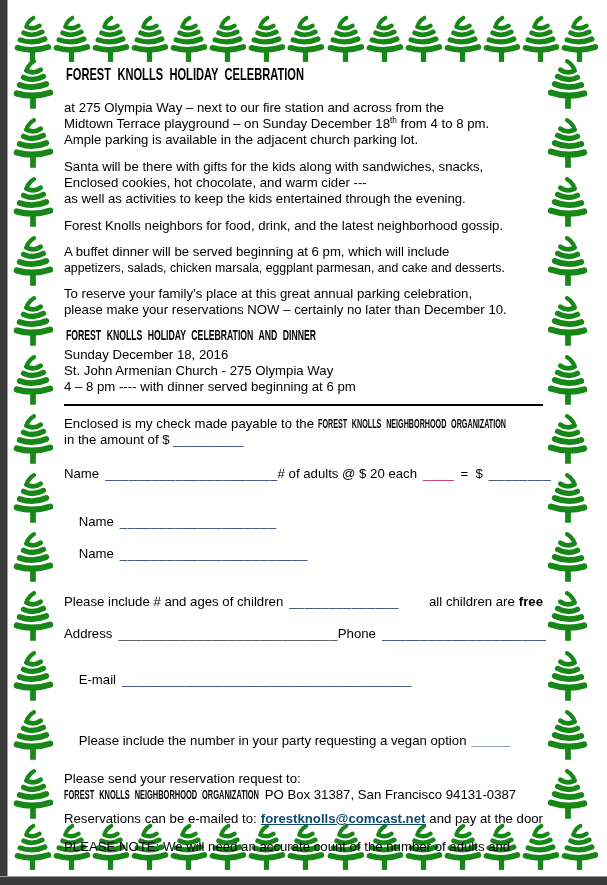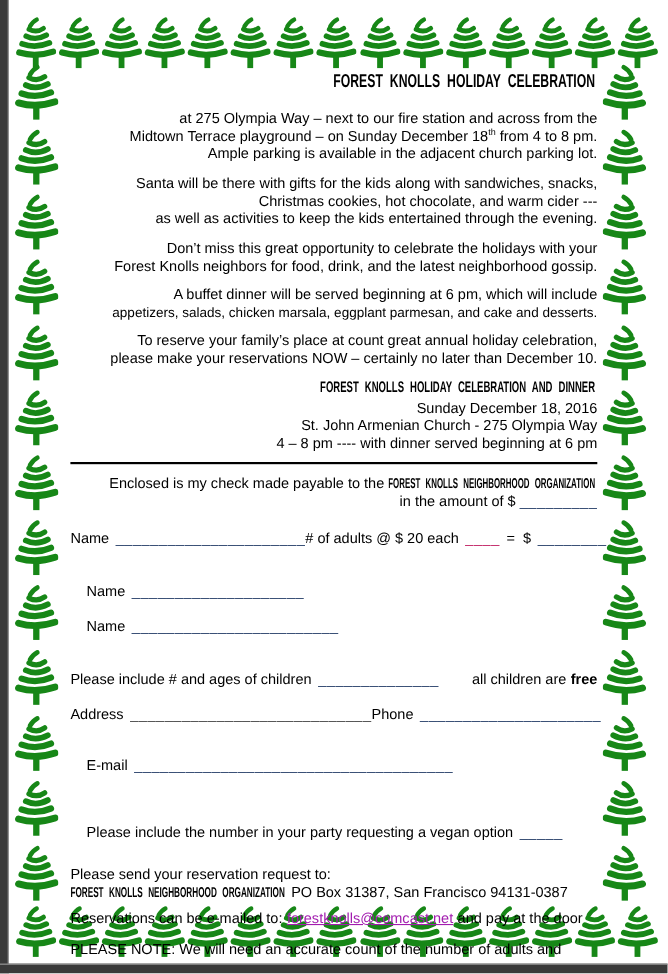--- a/index.html
+++ b/index.html
@@ -23,7 +23,7 @@
 
   
   .content { position:absolute; left:64px; top:60px; width:479px; font-size:13.2px; line-height:16px; z-index:2; }
-  .center { text-align:right; }
+  .center { text-align:left; }
   .line { display:block; }
   .sm { font-size:12.3px; }
   sup { font-size:0.62em; vertical-align:super; line-height:0; }

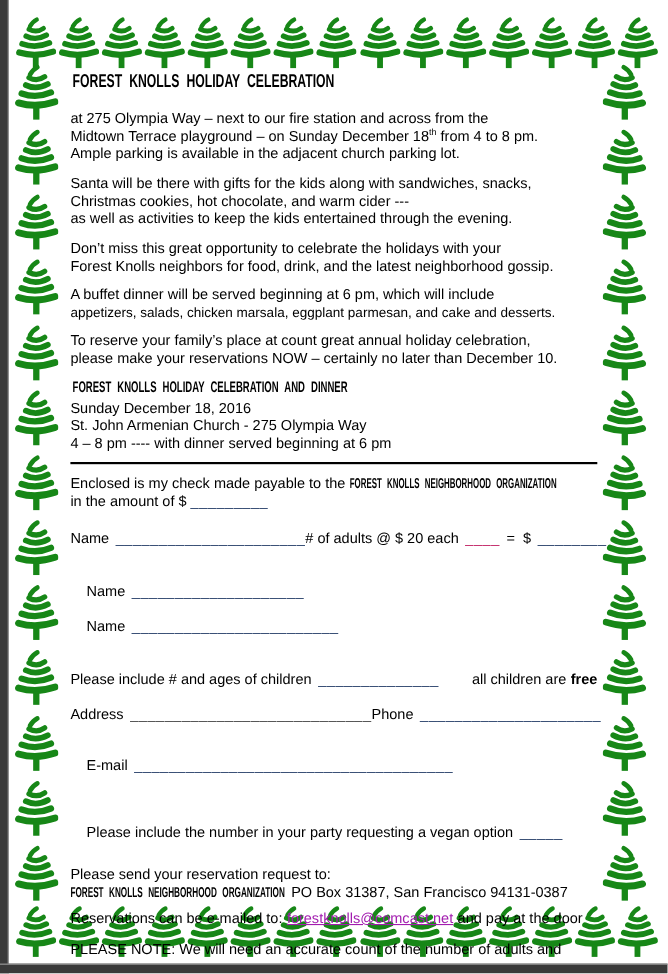--- a/index.html
+++ b/index.html
@@ -629,7 +629,7 @@
 
   <div class="center" style="margin-top:11px;">
     <span class="line">Santa will be there with gifts for the kids along with sandwiches, snacks,</span>
-    <span class="line">Christmas cookies, hot chocolate, and warm cider ---</span>
+    <span class="line">Enclosed cookies, hot chocolate, and warm cider ---</span>
     <span class="line">as well as activities to keep the kids entertained through the evening.</span>
   </div>
 

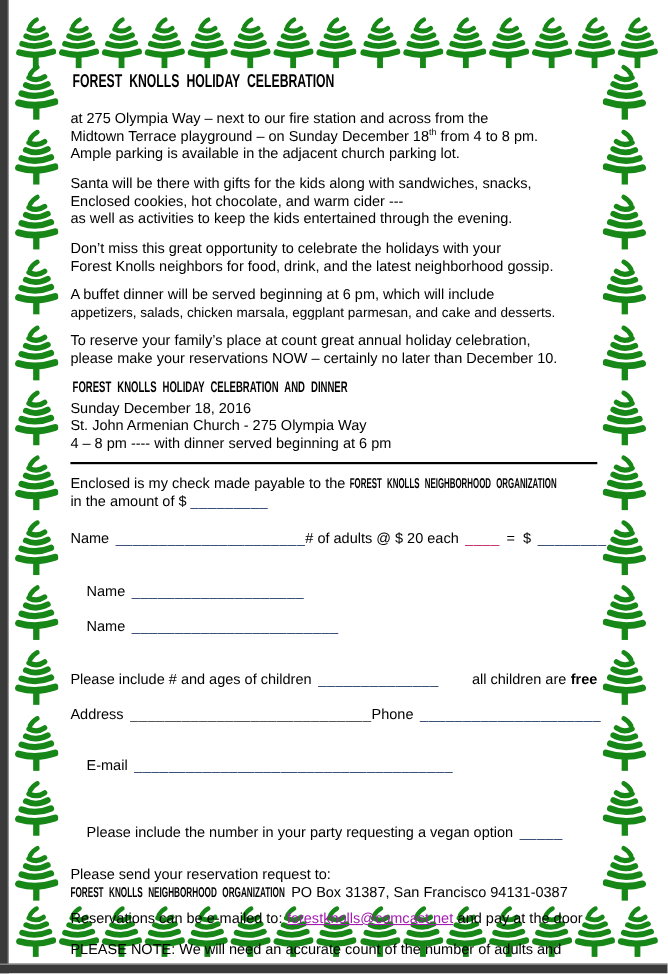--- a/index.html
+++ b/index.html
@@ -634,7 +634,6 @@
   </div>
 
   <div class="center" style="margin-top:11px;">
-    <span class="line">Don’t miss this great opportunity to celebrate the holidays with your</span>
     <span class="line">Forest Knolls neighbors for food, drink, and the latest neighborhood gossip.</span>
   </div>
 

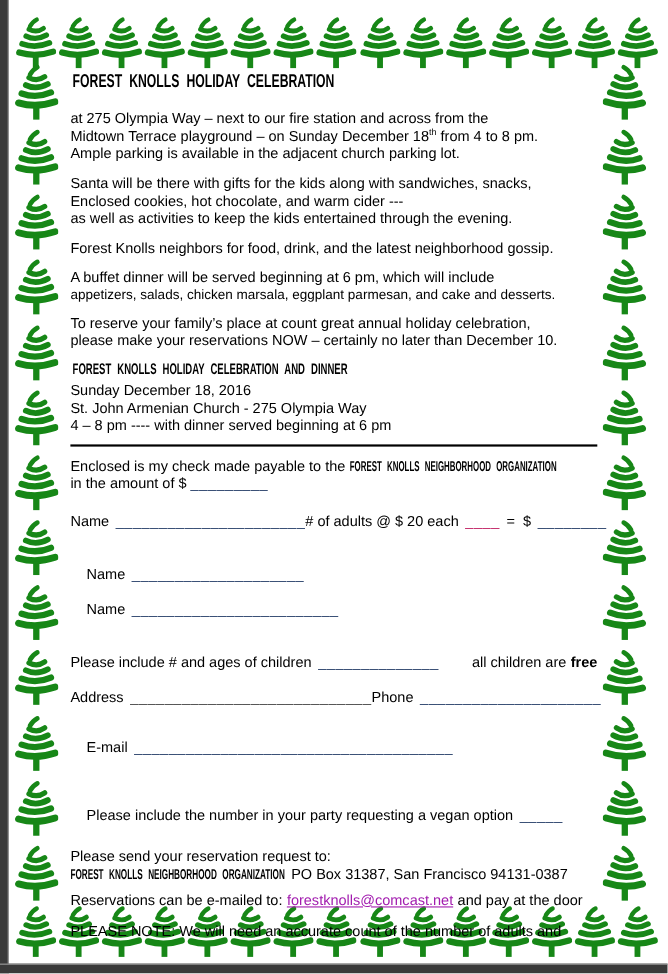--- a/index.html
+++ b/index.html
@@ -643,7 +643,7 @@
   </div>
 
   <div class="center" style="margin-top:10px;">
-    <span class="line">To reserve your family’s place at count great annual holiday celebration,</span>
+    <span class="line">To reserve your family’s place at this great annual parking celebration,</span>
     <span class="line">please make your reservations NOW – certainly no later than December 10.</span>
   </div>
 

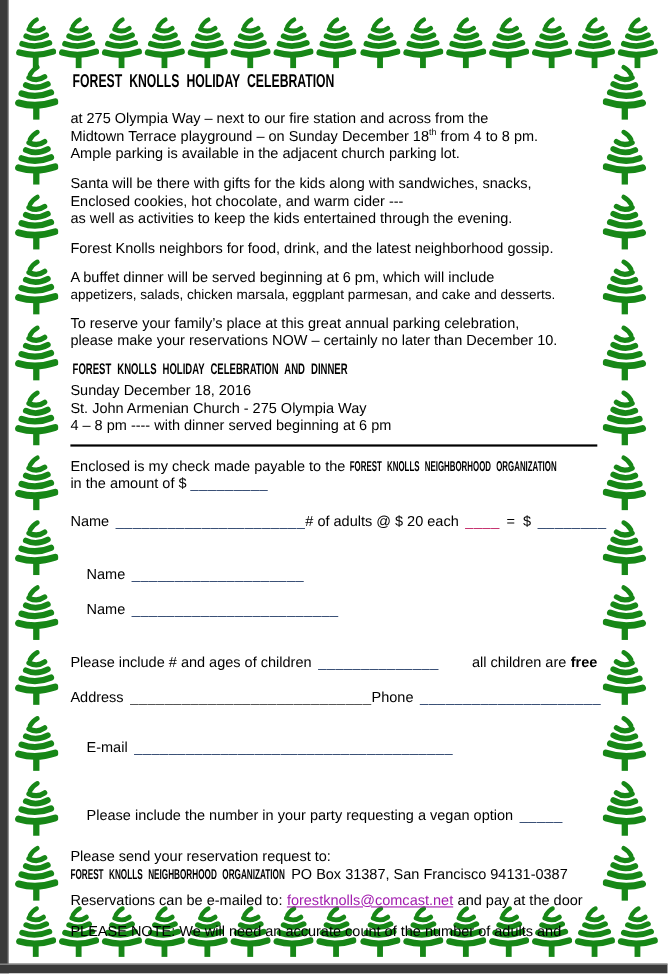--- a/index.html
+++ b/index.html
@@ -693,7 +693,7 @@
   </div>
 
   <div class="row" style="margin-top:13px;">
-    <span class="grp"><span>Please include the number in your party requesting a vegan option</span><span class="blank" style="color: rgb(31, 56, 100);">_____</span></span>
+    <span class="grp"><span>Please include the number in your party requesting a vegan option</span><span class="blank" style="color: rgb(31, 56, 100); font-style: italic;">_____</span></span>
   </div>
 
   <div style="margin-top:6px;">

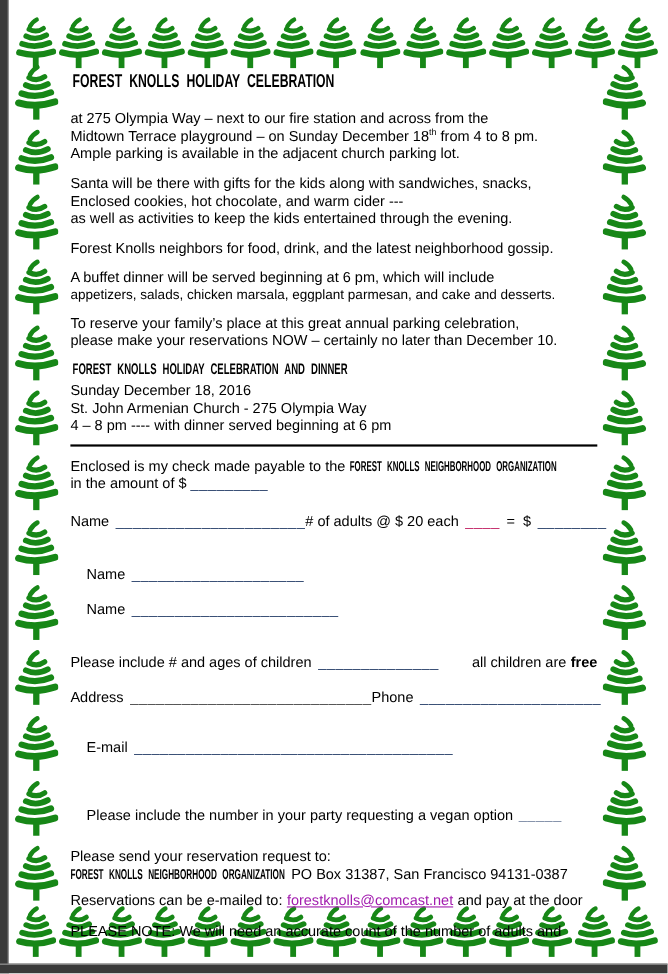--- a/index.html
+++ b/index.html
@@ -704,7 +704,7 @@
   </div>
 
   <div style="margin-top:8px;">
-    <span class="grp gap4"><span>Reservations can be e-mailed to:</span><a class="mail" href="#" style="color: #a21caf;">forestknolls@comcast.net</a><span>and pay at the door</span></span>
+    <span class="grp gap4"><span>Reservations can be e-mailed to:</span><a class="mail" href="#" style="color: #0c4a6e; font-weight: bold;">forestknolls@comcast.net</a><span>and pay at the door</span></span>
   </div>
 
   <div style="margin-top:12px;">

